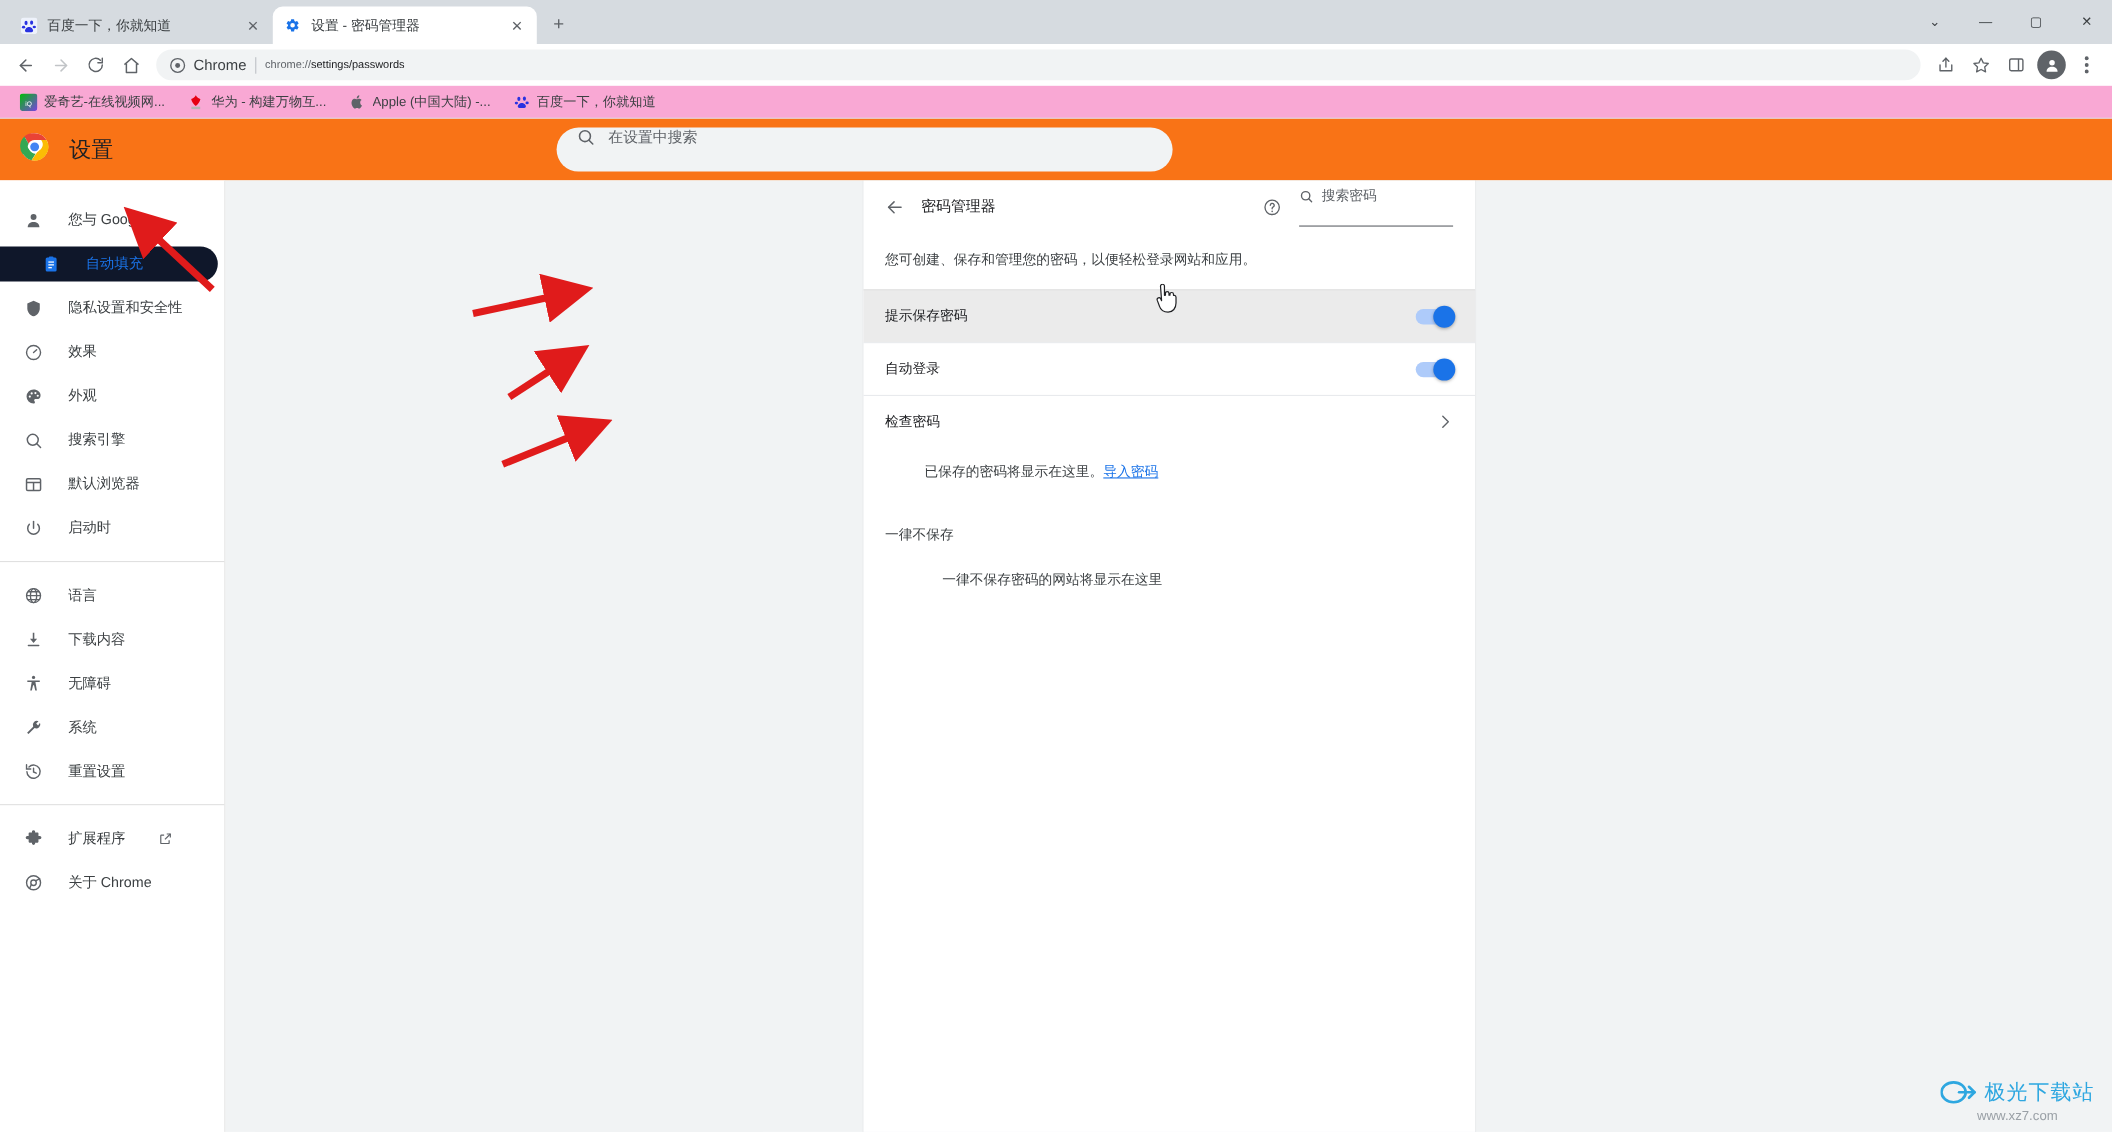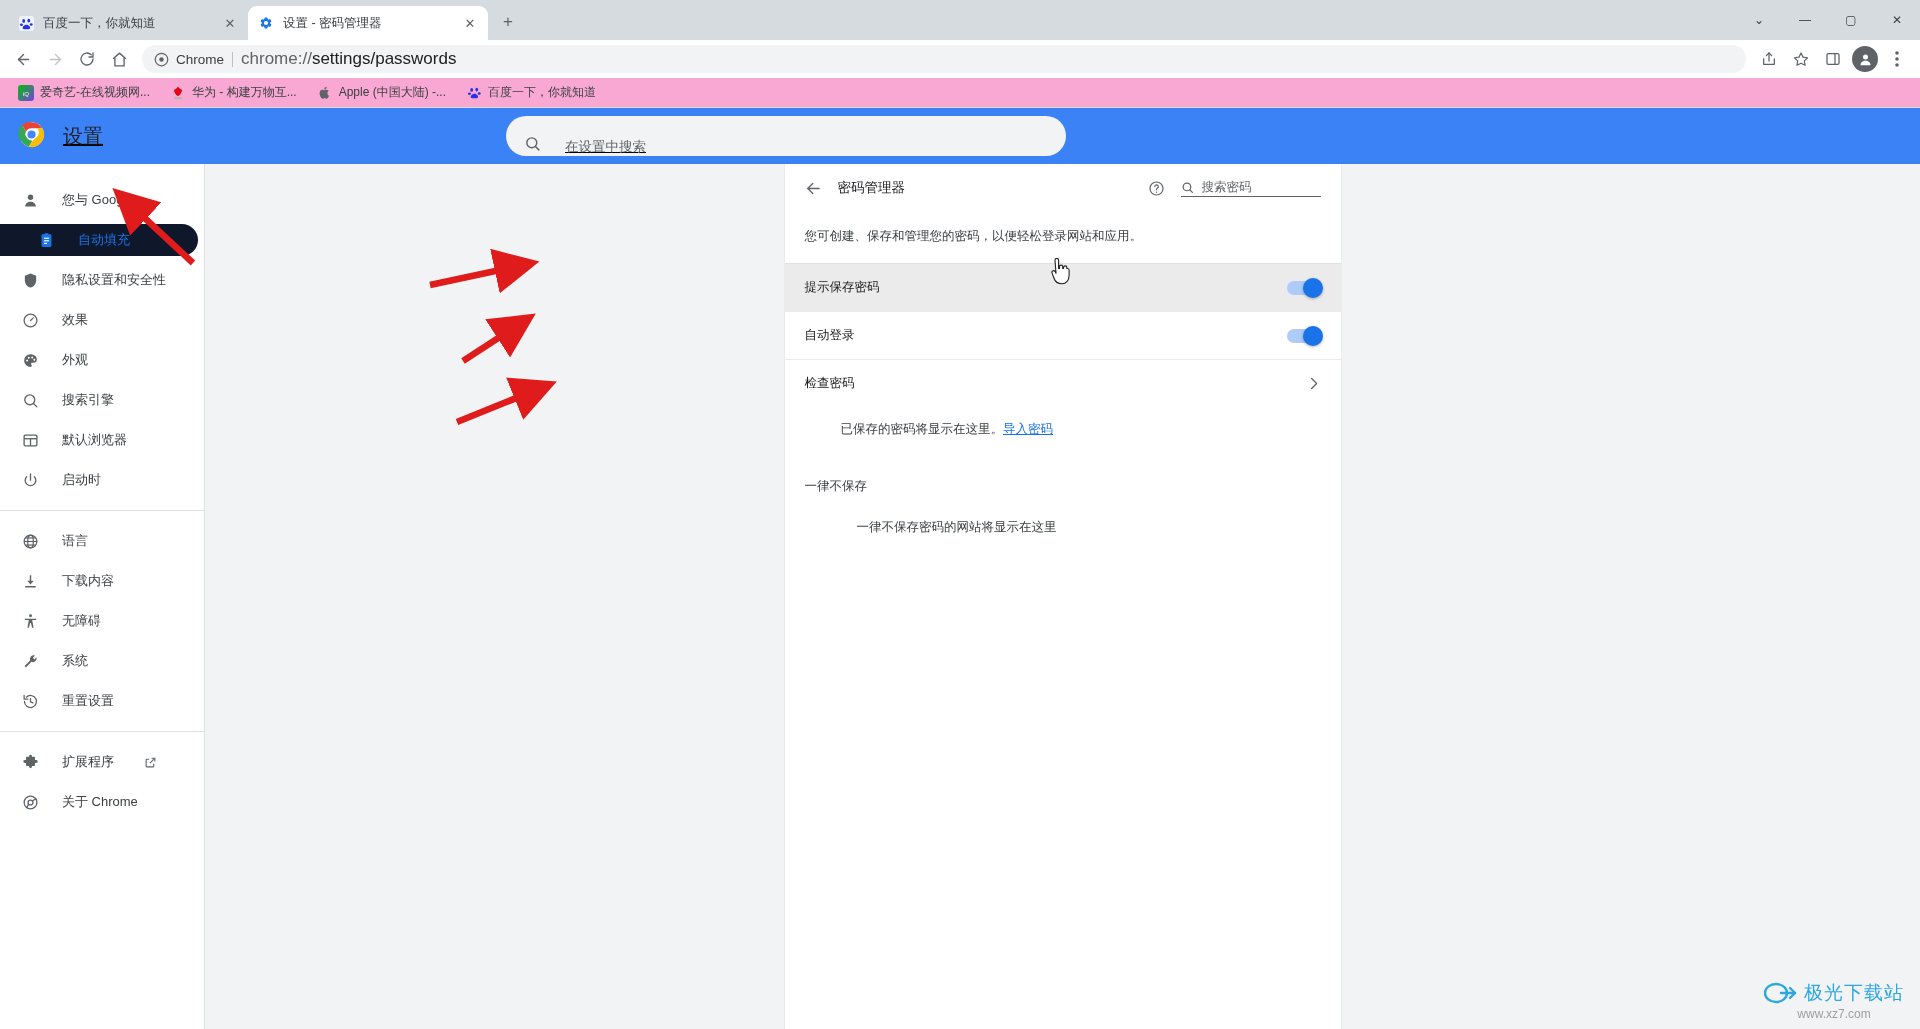--- a/index.html
+++ b/index.html
@@ -94,7 +94,7 @@
     font-size: 13.5px; color: #3c4043;
   }
   .omni-div { width: 1px; height: 15px; background: #bdc1c6; }
-  .omni-url { font-size: 17px; color: #5f6368; white-space: nowrap; }
+  .omni-url { font-size: 10px; color: #5f6368; white-space: nowrap; }
   .omni-url b { color: #202124; font-weight: 400; }
   .avatar-btn {
     width: 26px; height: 26px; border-radius: 50%;

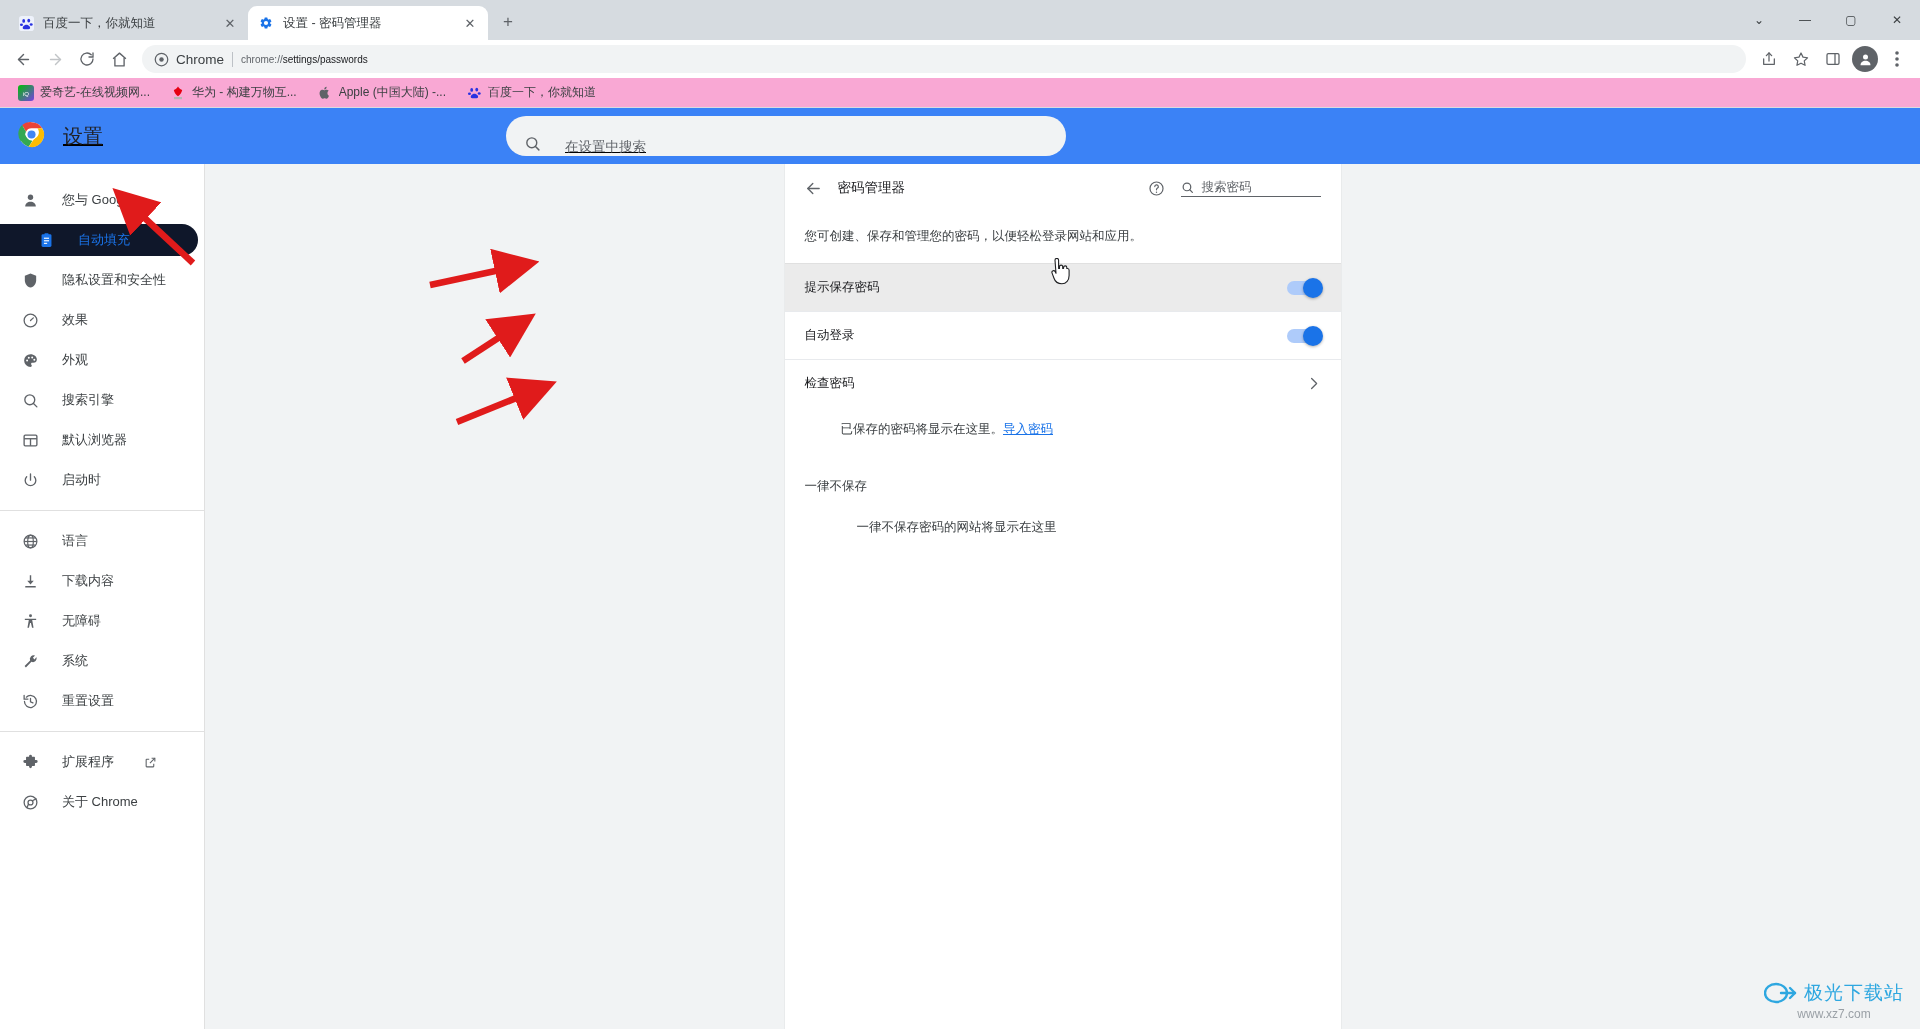--- a/index.html
+++ b/index.html
@@ -133,9 +133,8 @@
     height: 56px;
     display: flex;
     align-items: center;
-    background: #3b82f6;
+    background: #f97316;
     flex: 0 0 56px;
-    text-decoration: underline;
   }
   .brand {
     width: 250px;

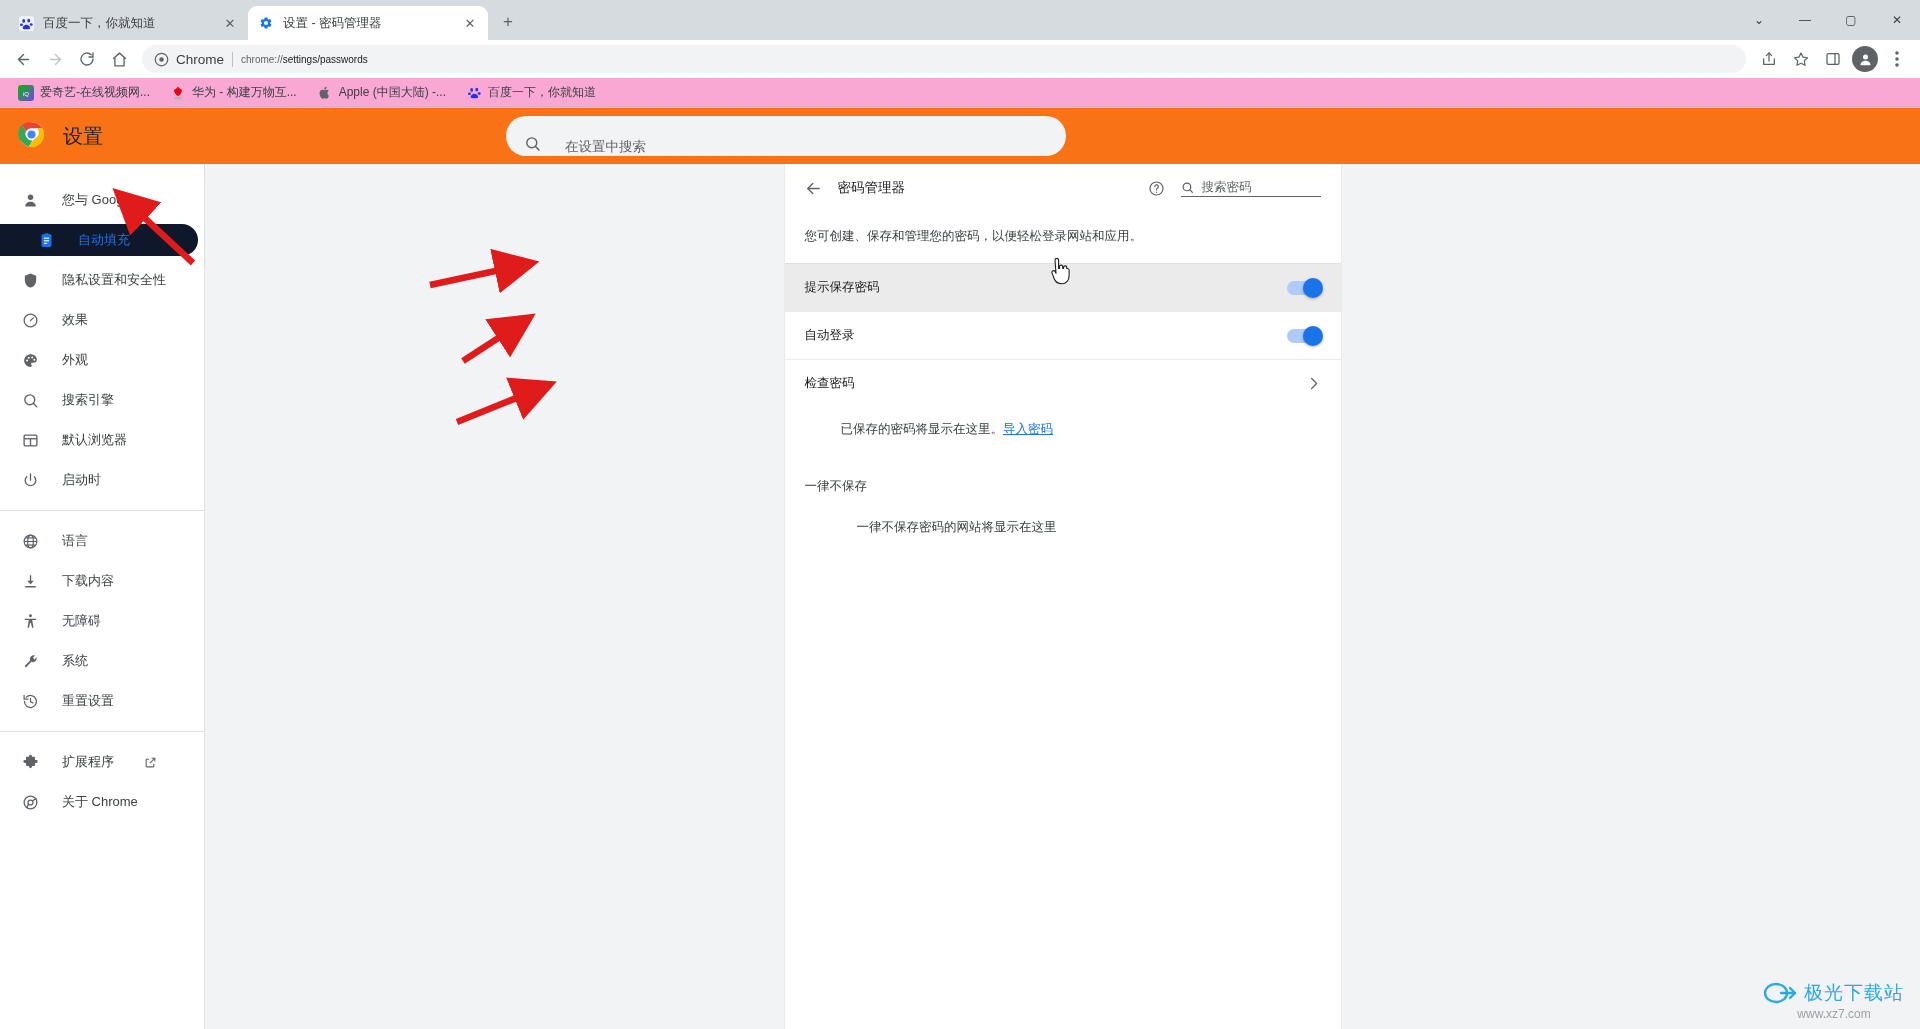--- a/index.html
+++ b/index.html
@@ -147,8 +147,8 @@
     height: 40px;
     background: #f1f3f4;
     border-radius: 20px;
-    display: flex; align-items: flex-end;
-    gap: 24px;
+    display: flex; align-items: flex-start;
+    gap: 12px;
     padding: 0 18px;
     margin-left: 256px;
   }

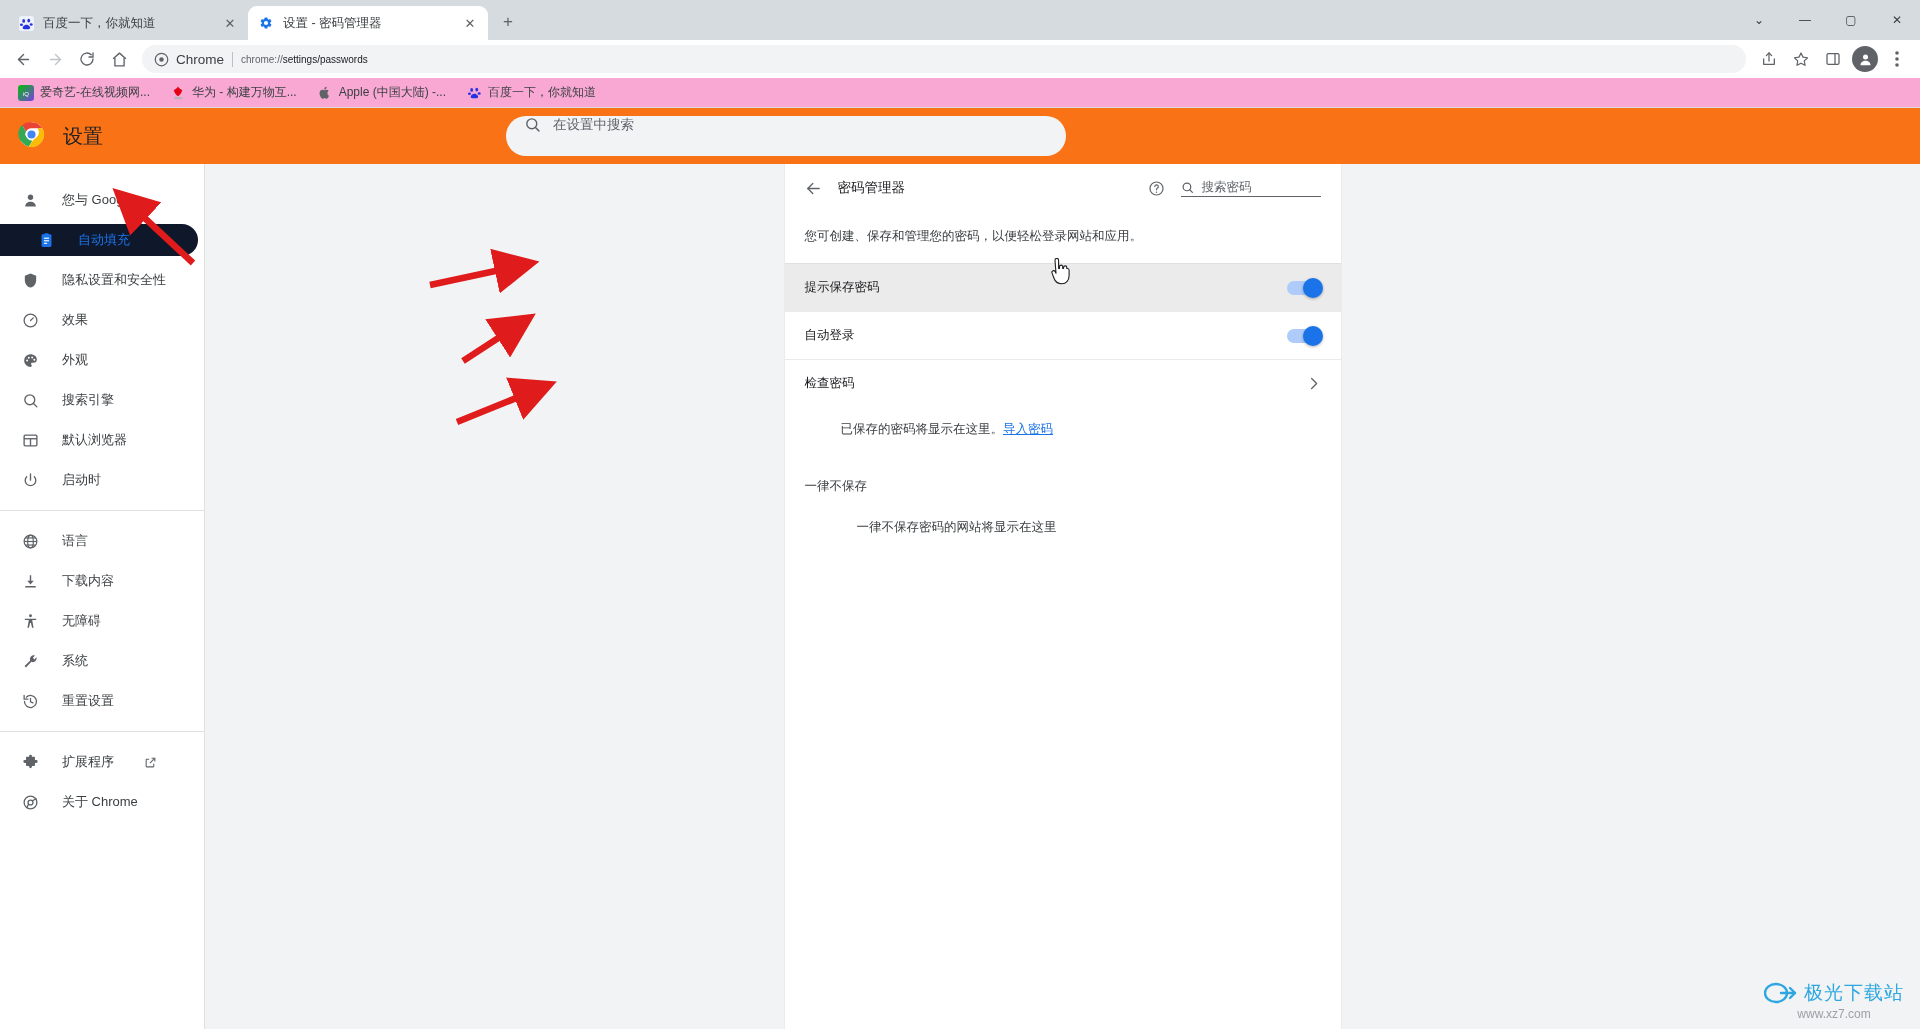--- a/index.html
+++ b/index.html
@@ -207,7 +207,7 @@
   .pw-search {
     display: flex; align-items: center; gap: 8px;
     border-bottom: 1px solid #5f6368;
-    padding-bottom: 0;
+    padding-bottom: 18px;
     width: 140px;
   }
   .pw-search .ph { font-size: 12.5px; color: #5f6368; }

